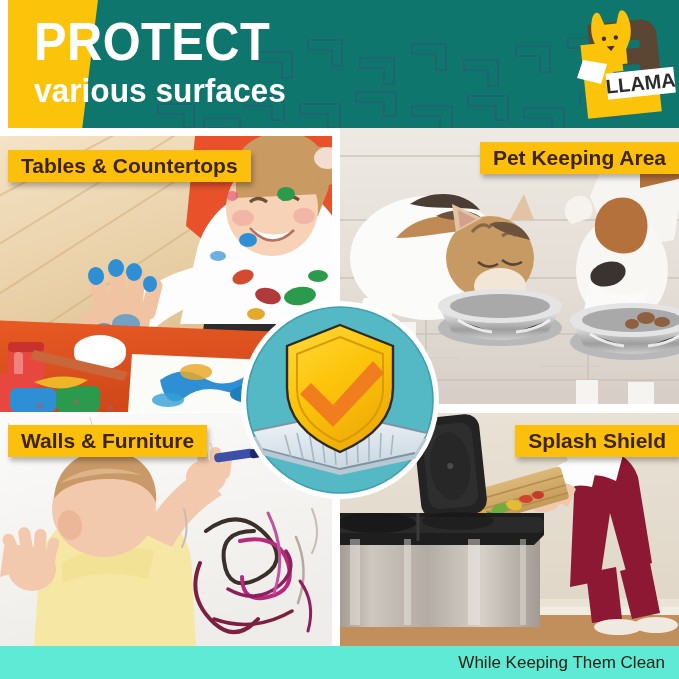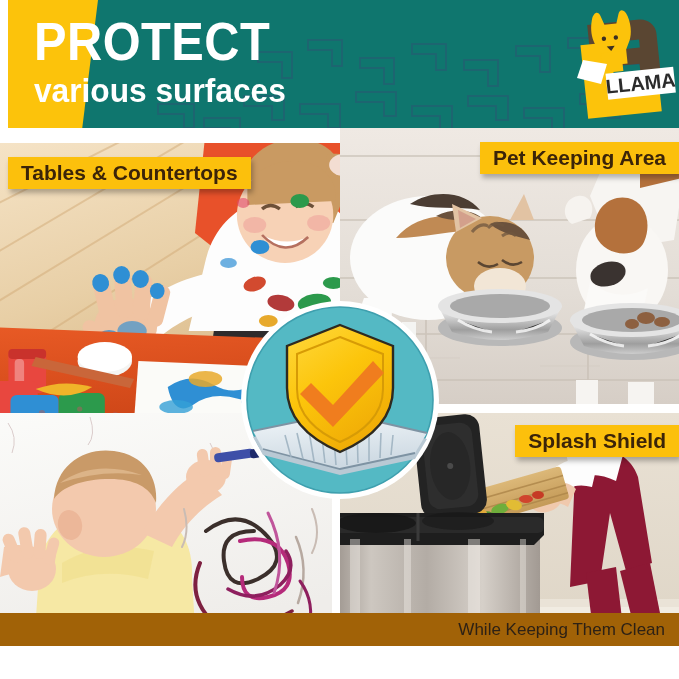--- a/index.html
+++ b/index.html
@@ -91,7 +91,7 @@
     position: absolute;
     overflow: hidden;
   }
-  .panel-tl { left: 0;   top: 15px;   width: 332px; height: 276px; padding-left: 16px; }
+  .panel-tl { left: 0;   top: 8px;   width: 332px; height: 276px; }
   .panel-tr { left: 340px; top: 0; width: 339px; height: 276px; }
   .panel-bl { left: 0;   top: 285px; width: 332px; height: 233px; }
   .panel-br { left: 340px; top: 285px; width: 339px; height: 233px; }

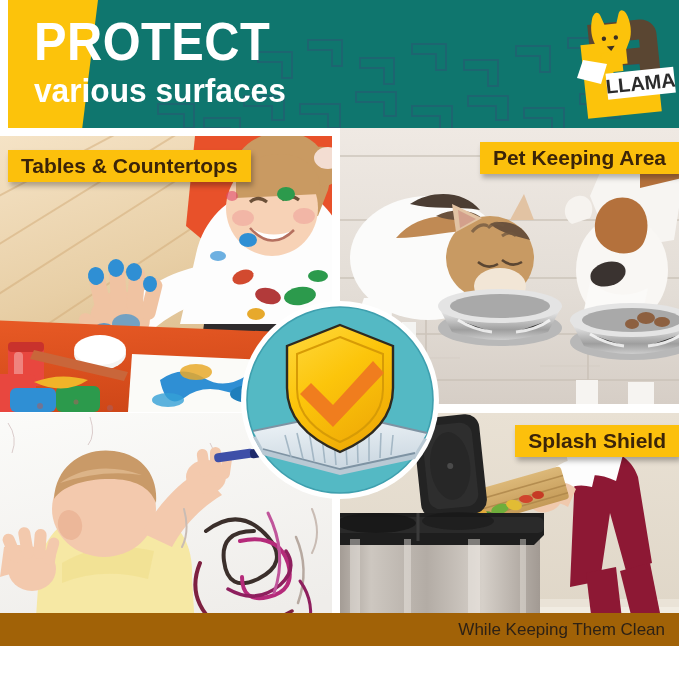--- a/index.html
+++ b/index.html
@@ -499,6 +499,7 @@
           <path d="M312 96 q10 24 0 44" stroke="#c9bcb4" stroke-width="2"></path>
         </g>
       </svg>
+      <div class="chip chip-bl">Walls &amp; Furniture</div>
     </div>
 
     <div class="panel panel-br">

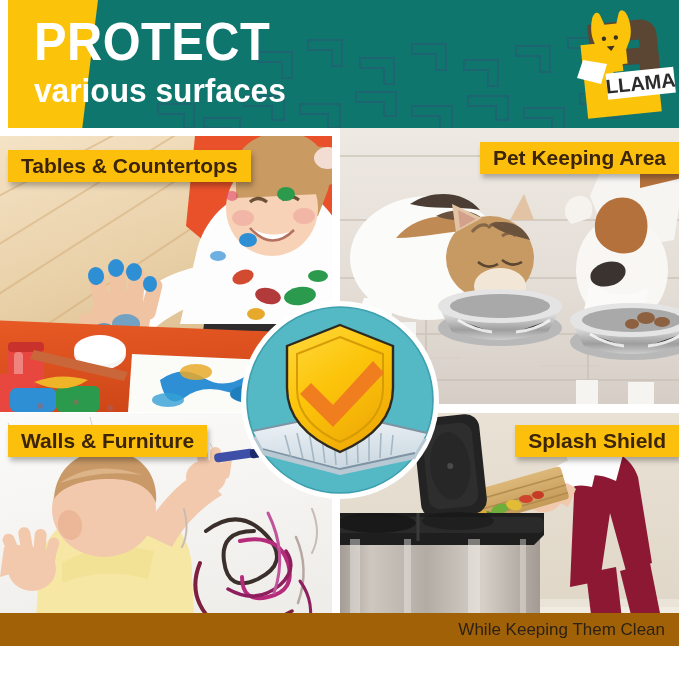--- a/index.html
+++ b/index.html
@@ -137,10 +137,10 @@
   .footer {
     position: absolute;
     left: 0;
-    top: 613px;
+    top: 646px;
     width: 679px;
     height: 33px;
-    background: #a16207;
+    background: #5eead4;
   }
   .footer-text {
     position: absolute;

